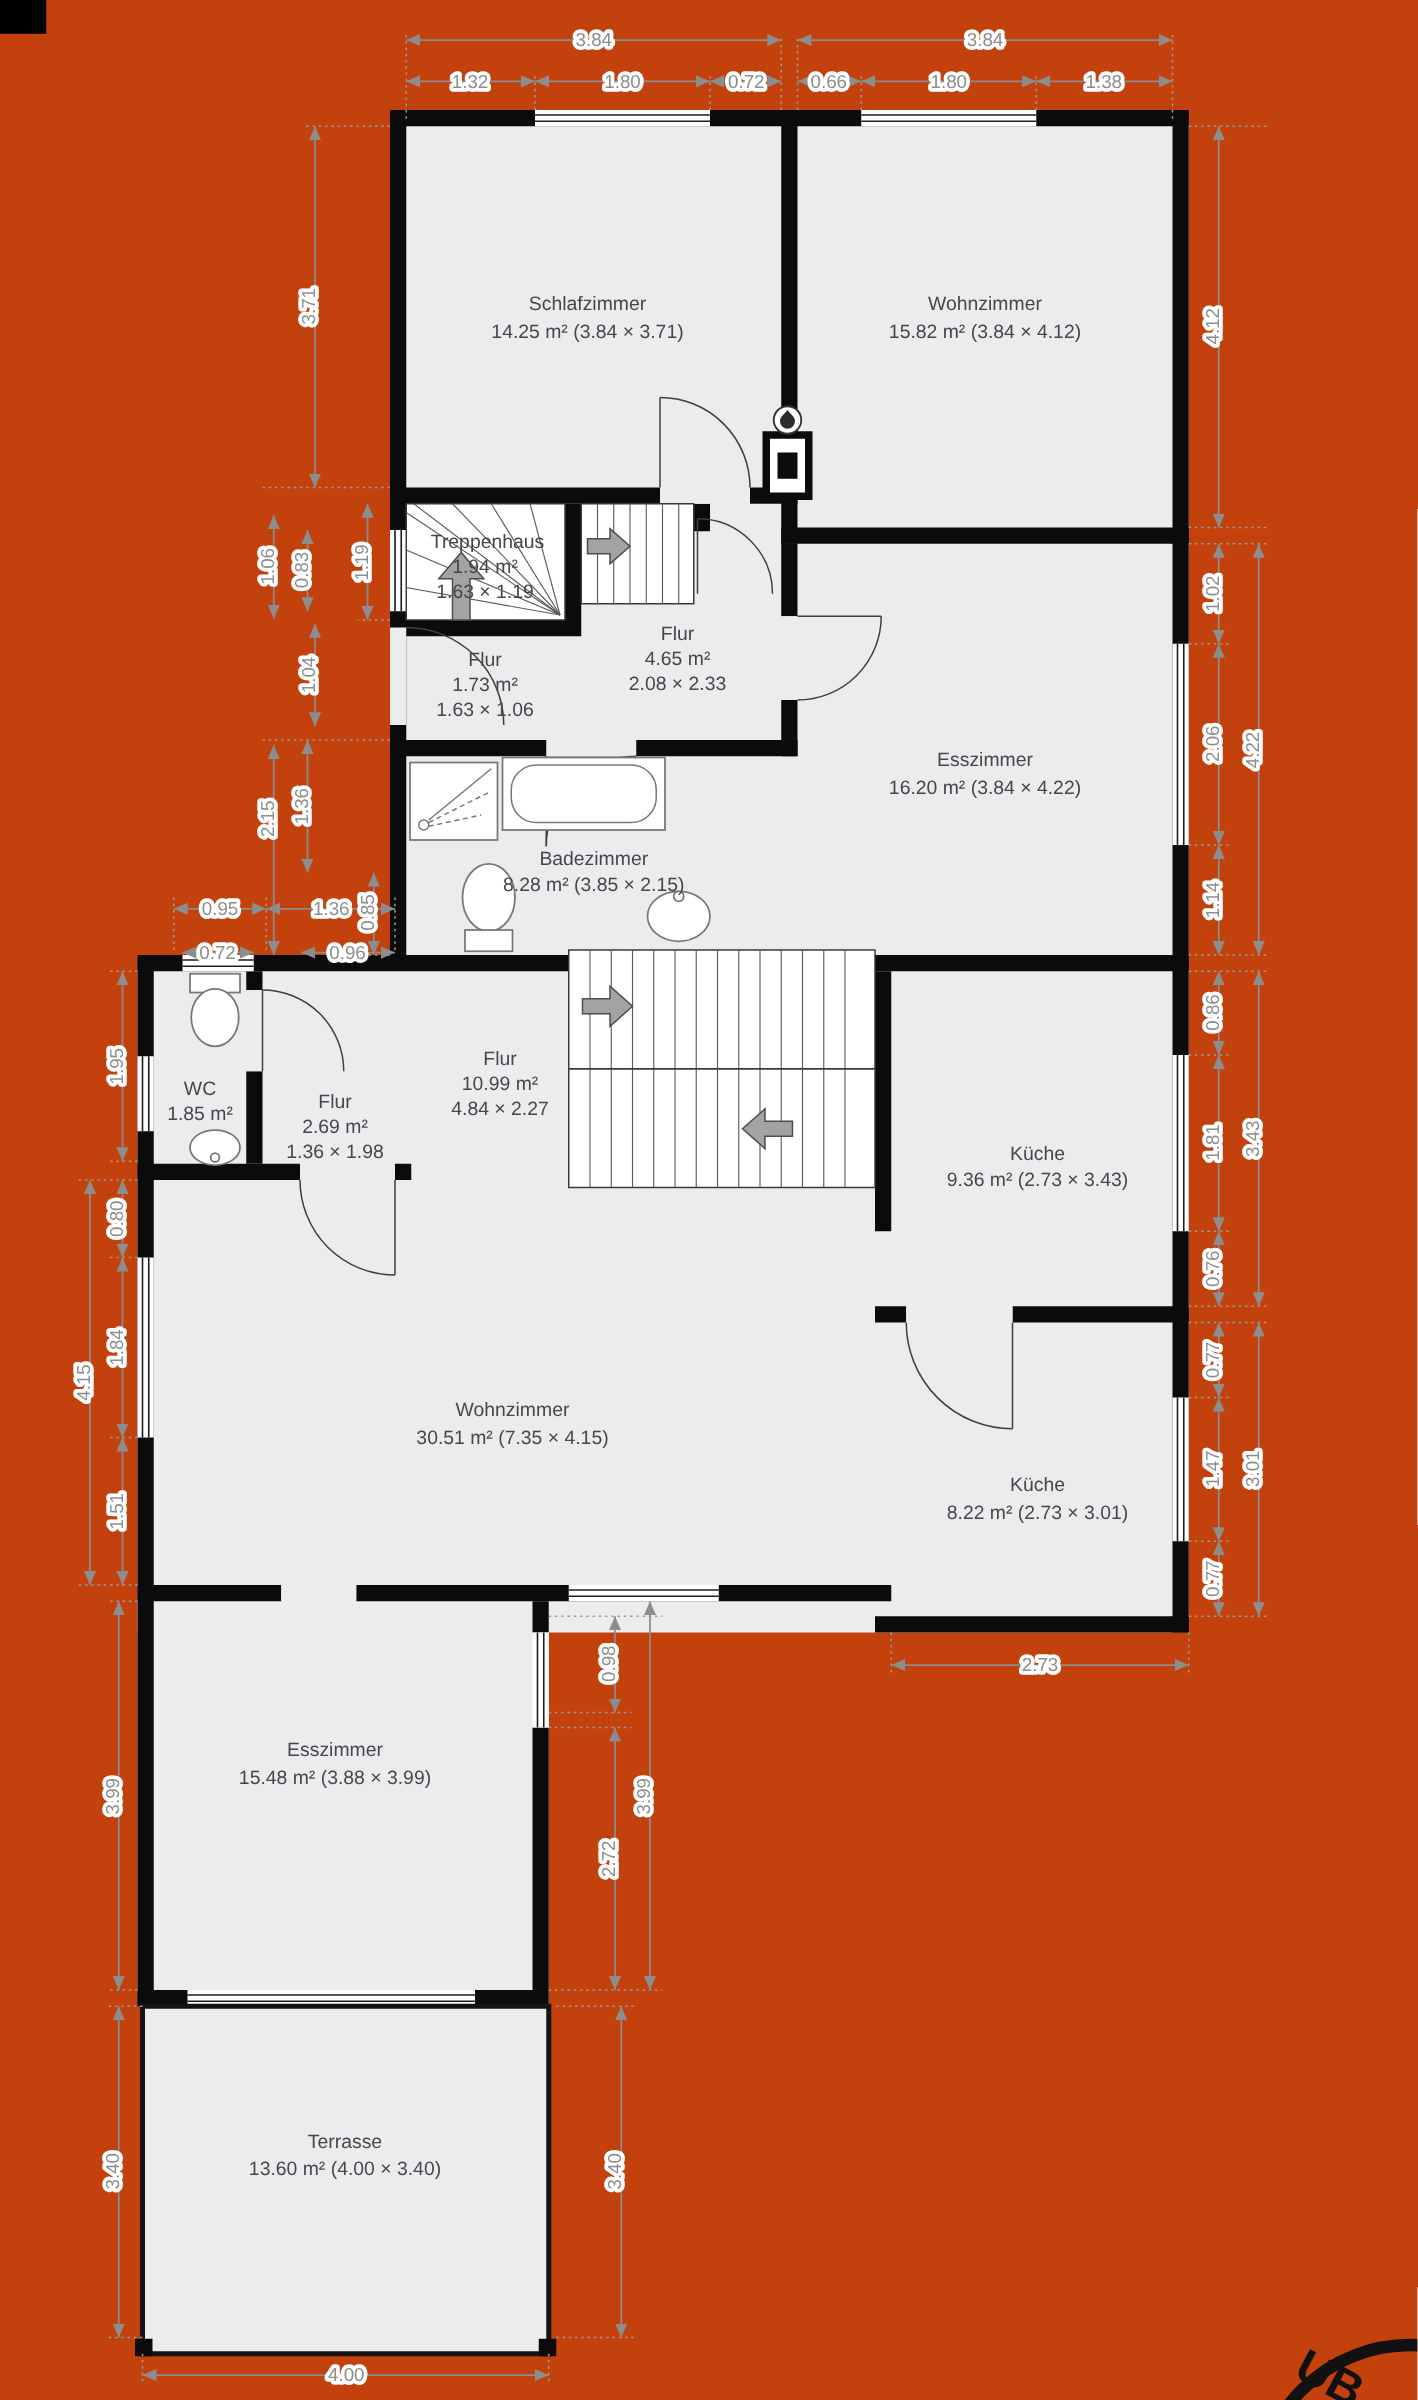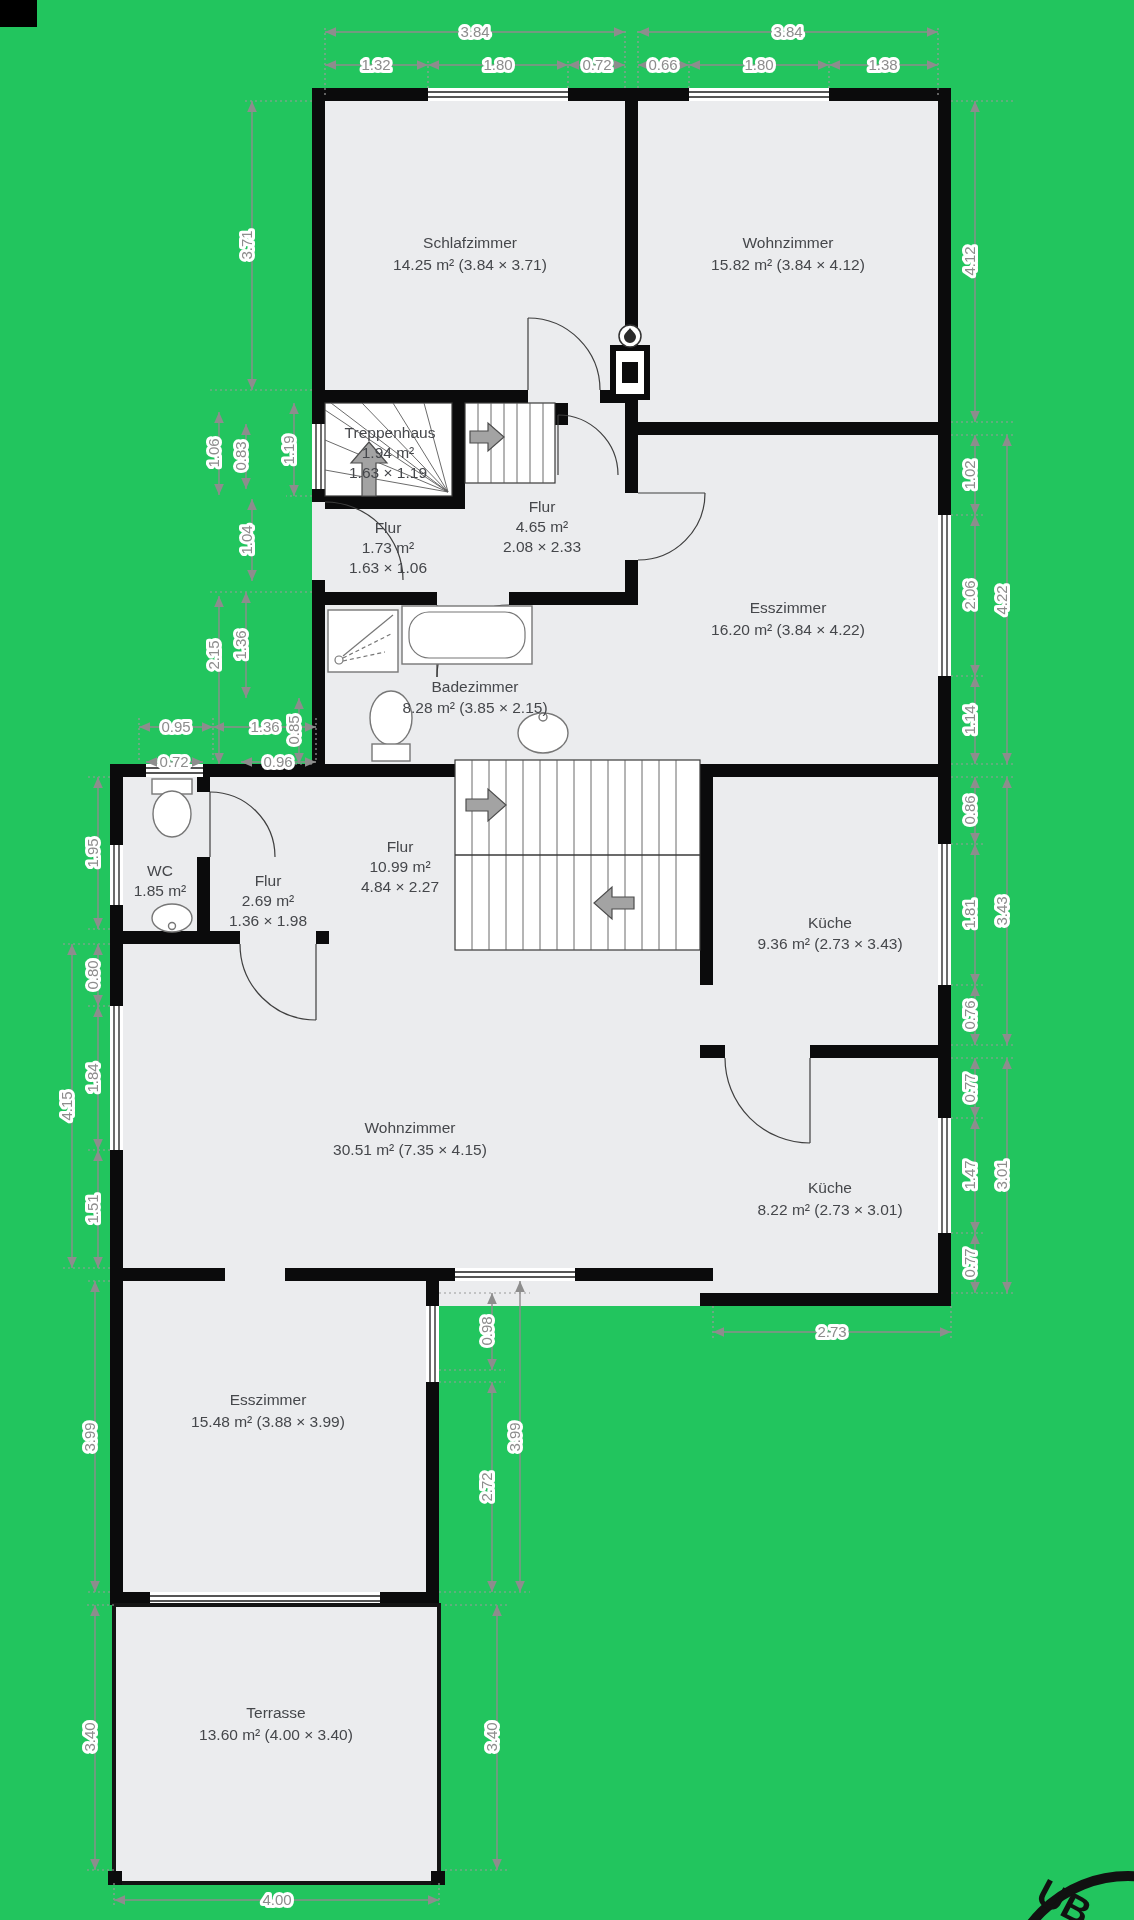--- a/index.html
+++ b/index.html
@@ -3,7 +3,7 @@
 <meta charset="utf-8">
 <style>
   html,body{margin:0;padding:0;background:#ffffff;}
-  .page{width:1134px;height:1920px;position:relative;background:#22c55e;overflow:hidden;}
+  .page{width:1134px;height:1920px;position:relative;background:#c2410c;overflow:hidden;}
   svg{display:block;}
   text{font-family:"Liberation Sans","DejaVu Sans",sans-serif;}
   .room-name{font-size:15.5px;fill:#45474b;text-anchor:middle;}

